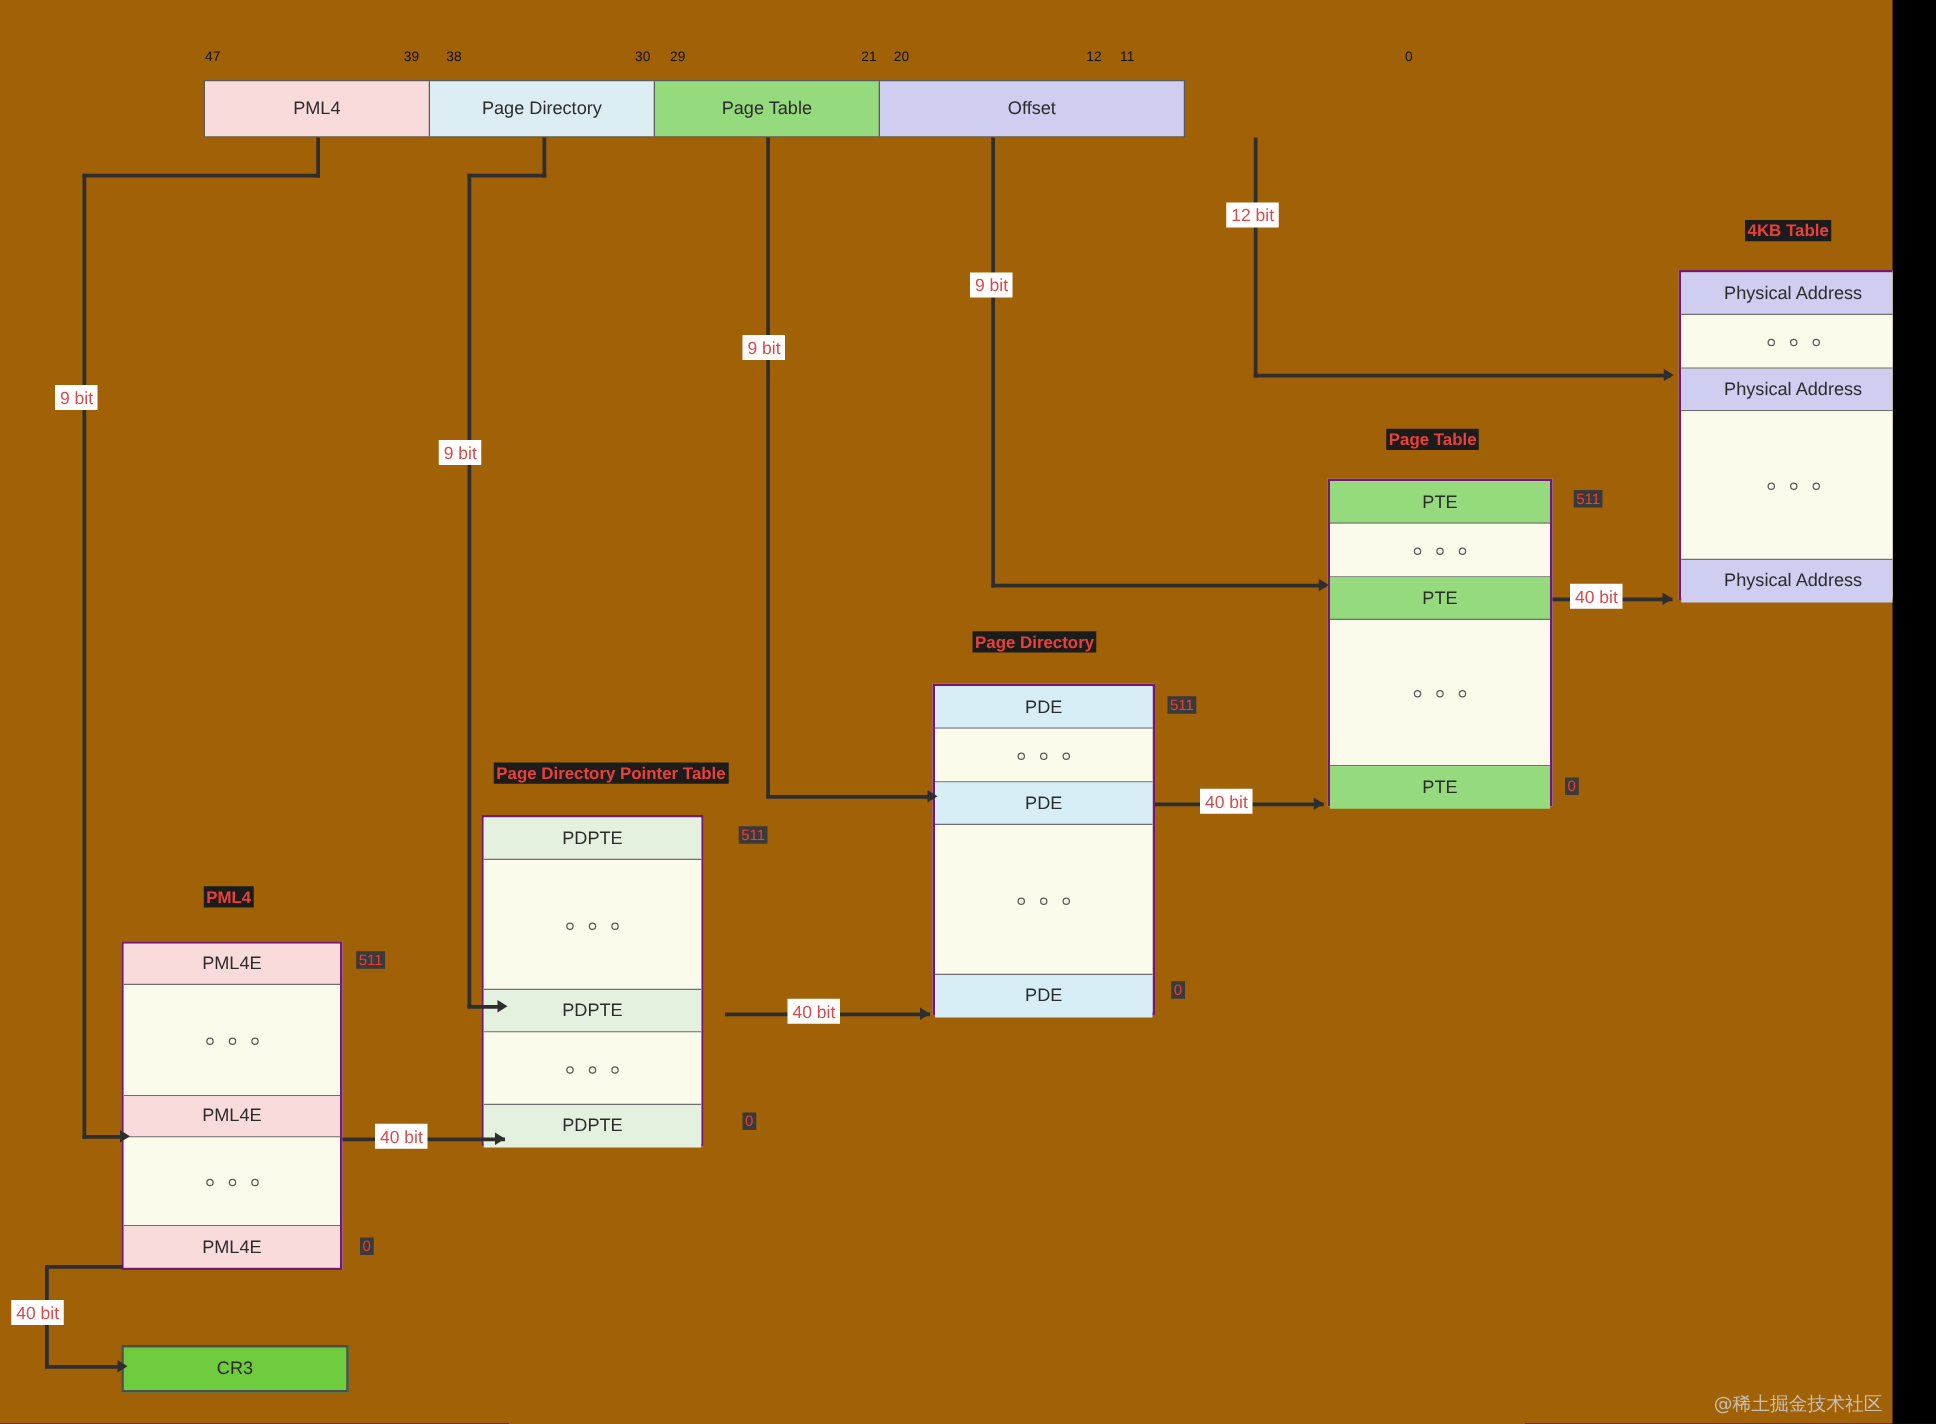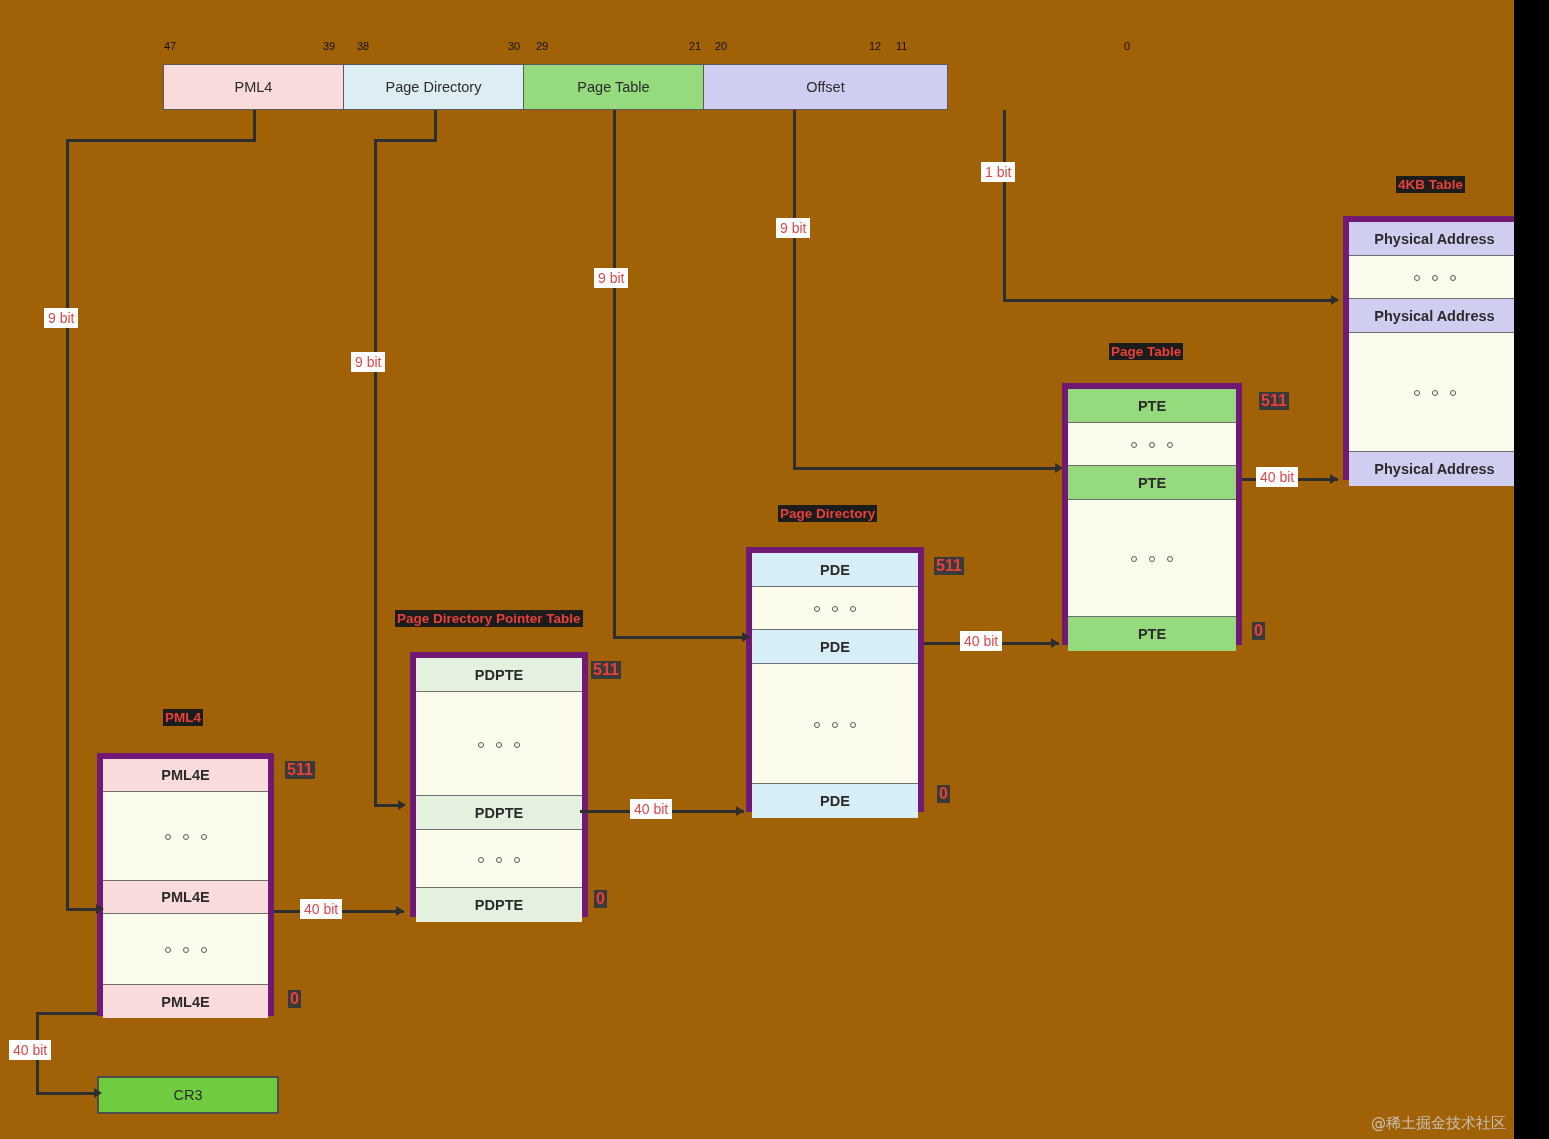--- a/index.html
+++ b/index.html
@@ -211,7 +211,7 @@
   <div class="ln v" style="left:1003px; top:110px; height:192px;"></div>
   <div class="ln h" style="left:1003px; top:299px; width:334px;"></div>
   <div class="arrowR" style="left:1331px; top:295px;"></div>
-  <span class="chip" style="left:981px; top:162px;">1 bit</span>
+  <span class="chip" style="left:981px; top:162px;">12 bit</span>
 
   <div class="box" style="left:97px; top:1076px; width:182px; height:38px; background:#6fcc3f;">CR3</div>
   <div class="ln h" style="left:36px; top:1092px; width:62px;"></div>

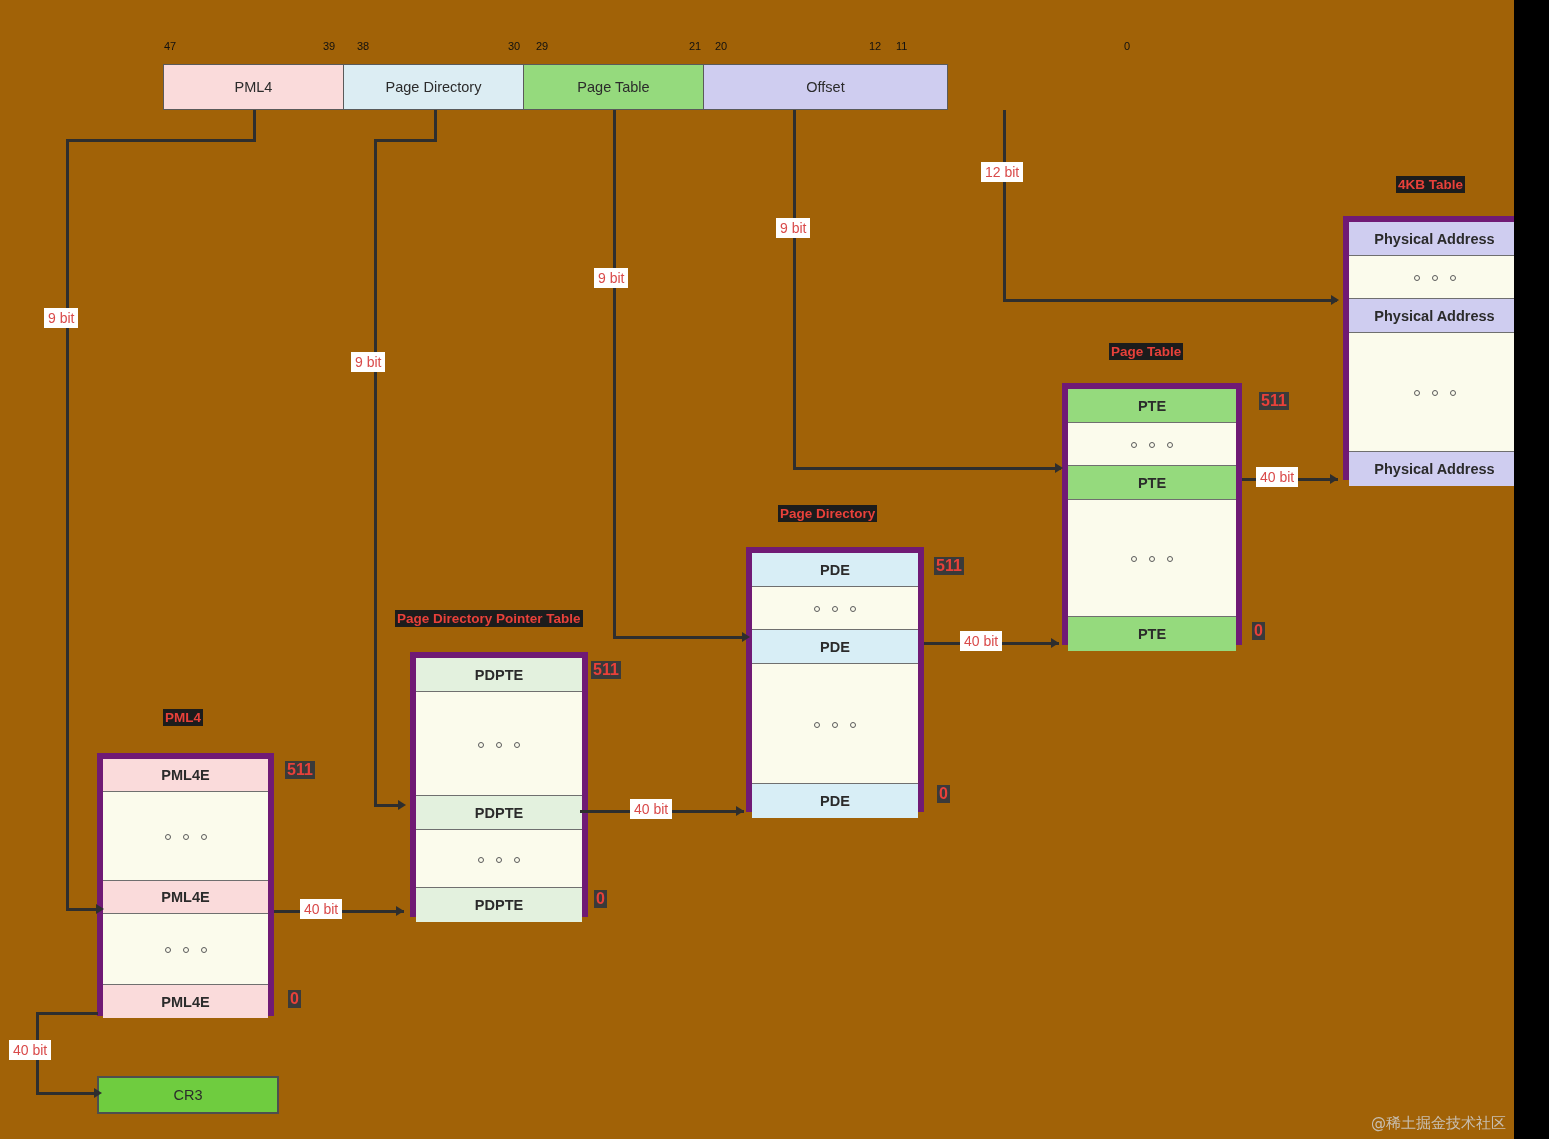--- a/index.html
+++ b/index.html
@@ -53,10 +53,9 @@
   
   .tbl {
     position: absolute;
-    border: 6px solid #701a75;
+    border: 2px solid #701a75;
     box-sizing: border-box;
     background: #fbfbec;
-    font-weight: bold;
   }
   .trow {
     box-sizing: border-box;

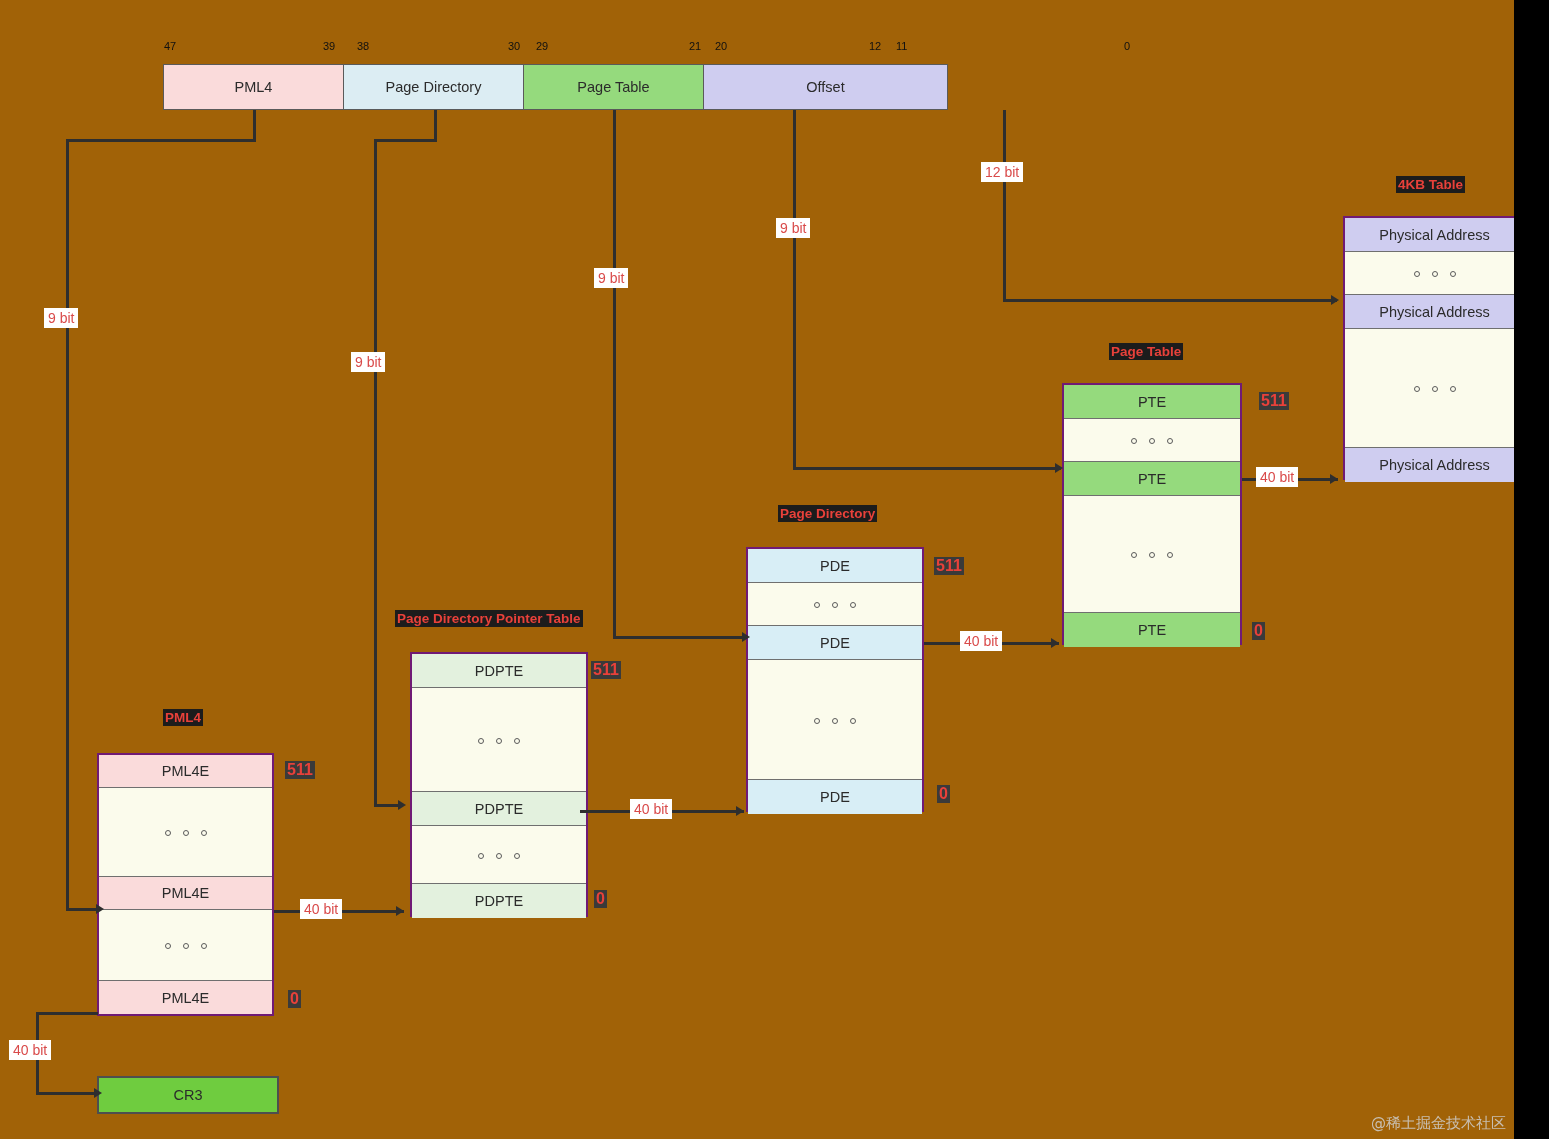--- a/index.html
+++ b/index.html
@@ -111,8 +111,8 @@
   .idx {
     position: absolute;
     color: #e8413a;
-    font-size: 16px;
-    font-weight: bold;
+    font-size: 12px;
+    font-weight: normal;
     background: #3a3a3a;
     padding: 0 2px;
     white-space: nowrap;

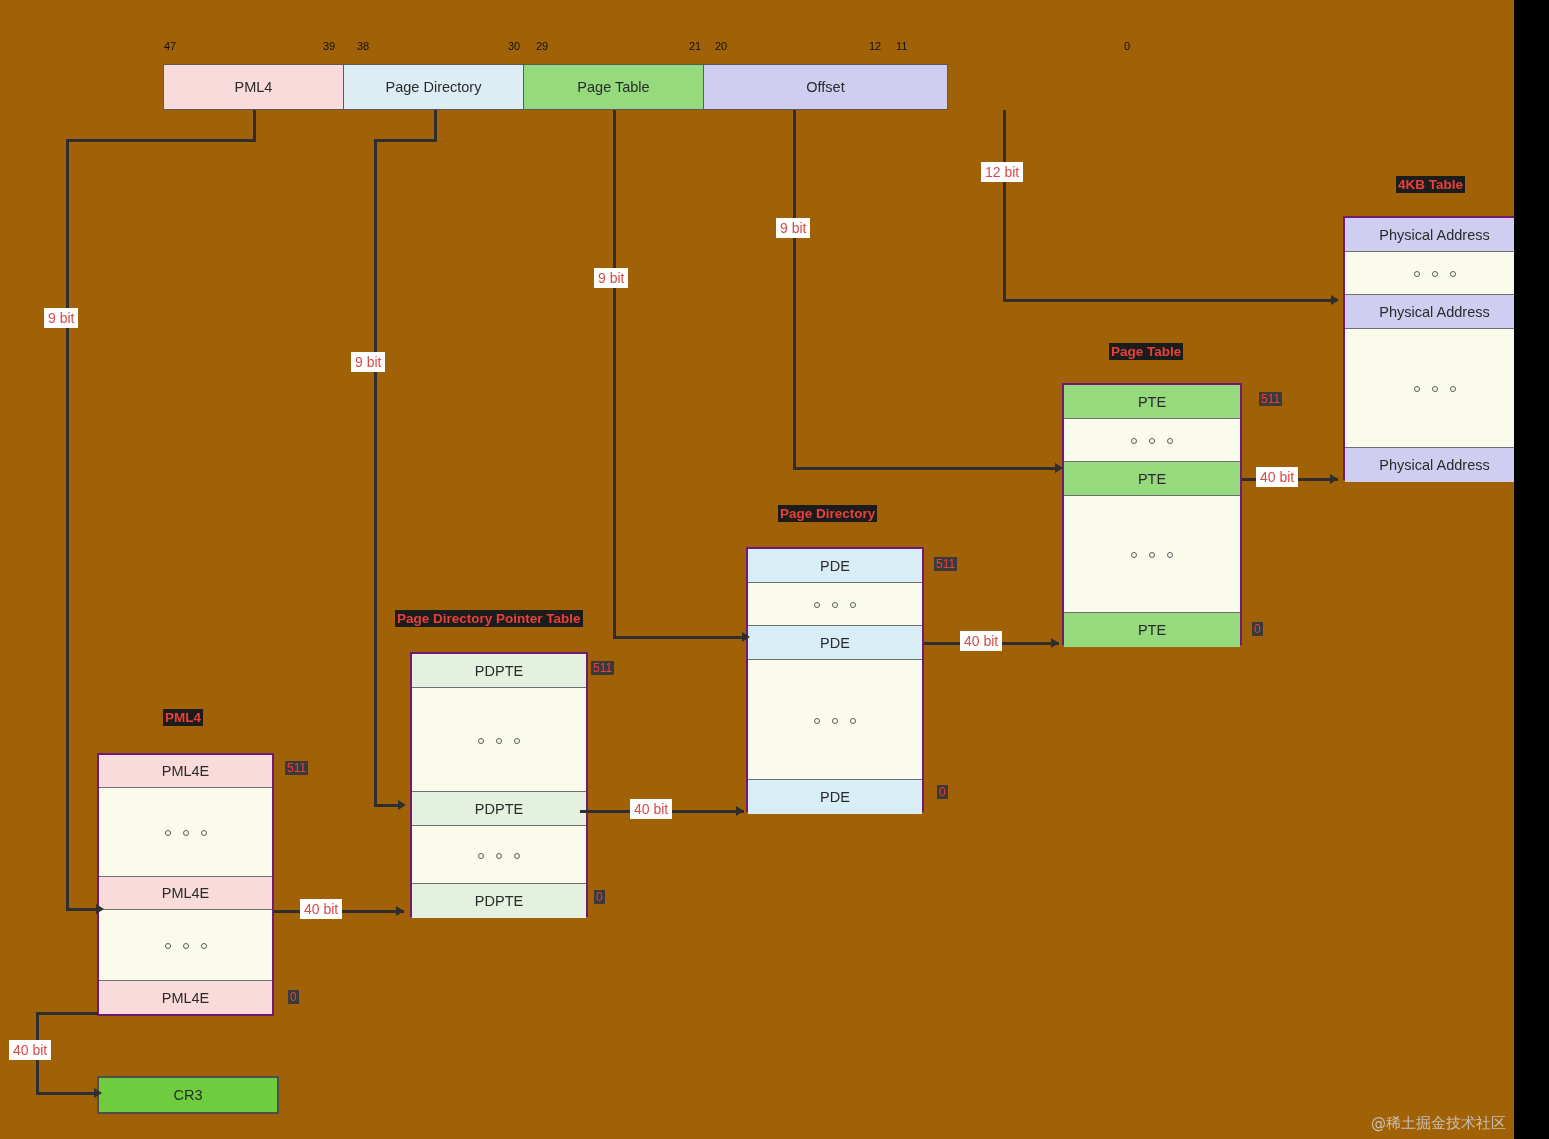--- a/index.html
+++ b/index.html
@@ -239,7 +239,7 @@
   <span class="chip" style="left:300px; top:899px;">40 bit</span>
 
   <span class="cap" style="left:395px; top:610px;">Page Directory Pointer Table</span>
-  <div class="tbl" style="left:410px; top:652px; width:178px; height:265px;">
+  <div class="tbl" style="left:385px; top:652px; width:178px; height:265px;">
     <div class="trow" style="height:34px; background:#e3f1de;">PDPTE</div>
     <div class="trow gap" style="height:104px;">
       <span class="dots"><i></i><i></i><i></i></span>

